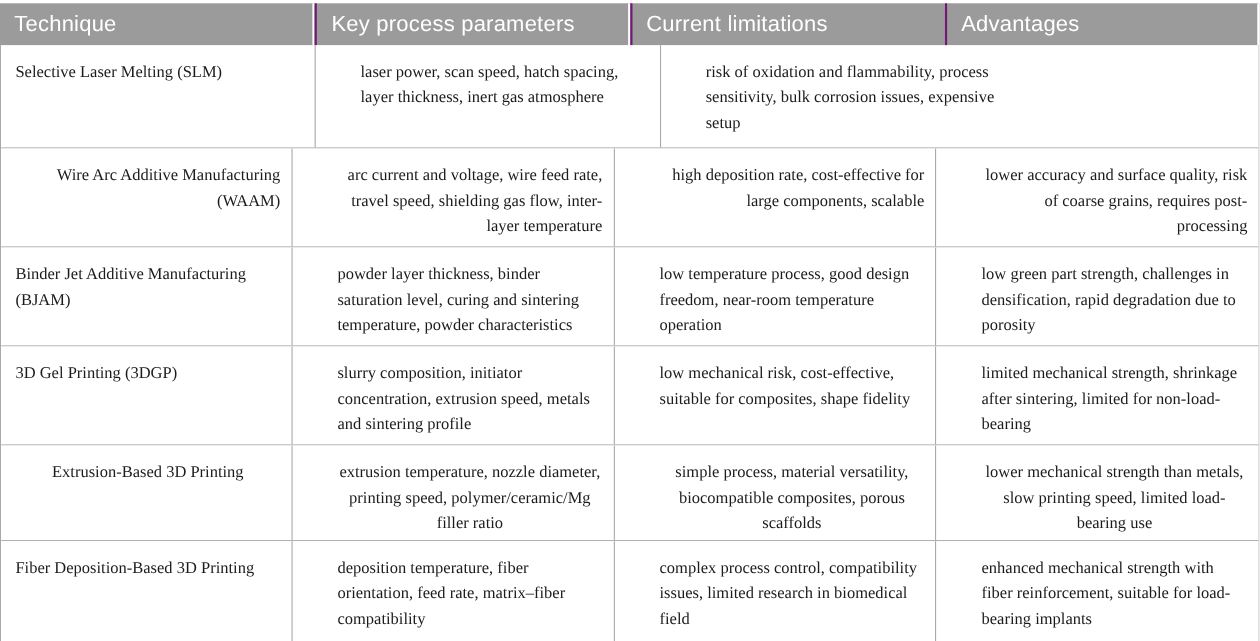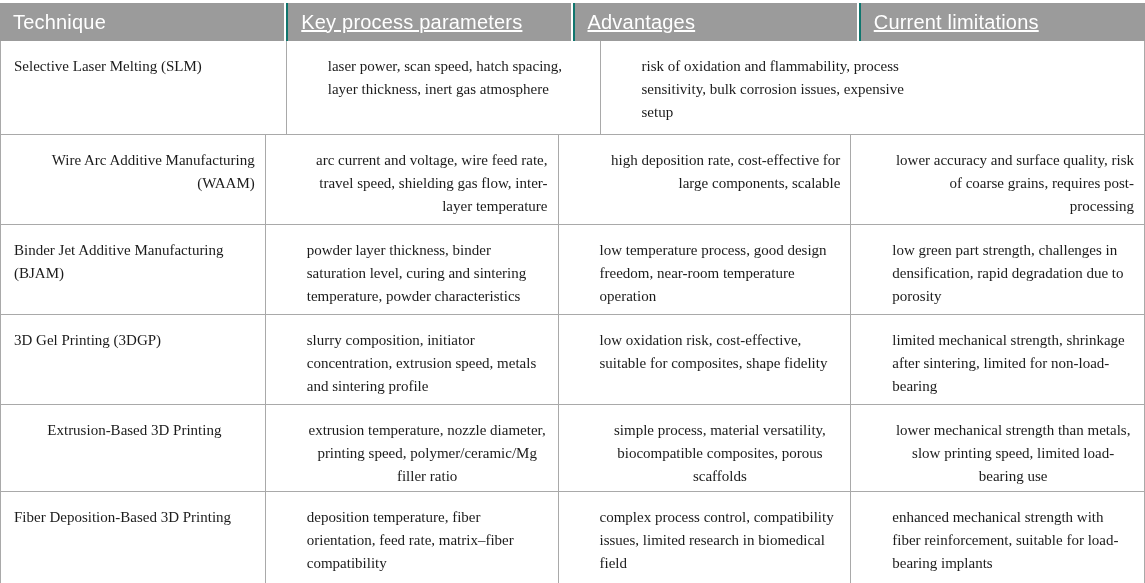--- a/index.html
+++ b/index.html
@@ -41,7 +41,7 @@
     white-space: nowrap;
   }
   .th.gap-right { border-right: 2px solid #ffffff; }
-  .th.gap-left  { border-left: 2px solid #0f766e; text-decoration: underline; }
+  .th.gap-left  { border-left: 2px solid #701a75; }
   .tbody {
     border-left: 1px solid var(--border);
     border-right: 1px solid var(--border);

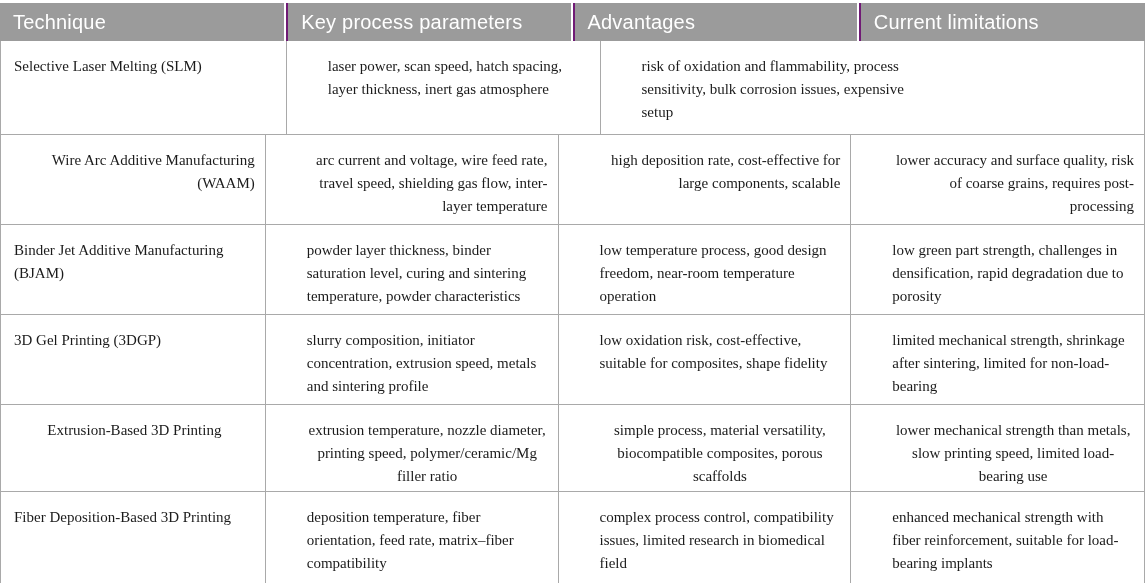--- a/index.html
+++ b/index.html
@@ -76,8 +76,8 @@
   <div class="thead">
     <div class="th gap-right">Technique</div>
     <div class="th gap-left gap-right">Key process parameters</div>
+    <div class="th gap-left">Current limitations</div>
     <div class="th gap-left gap-right">Advantages</div>
-    <div class="th gap-left">Current limitations</div>
   </div>
 
   <div class="tbody">

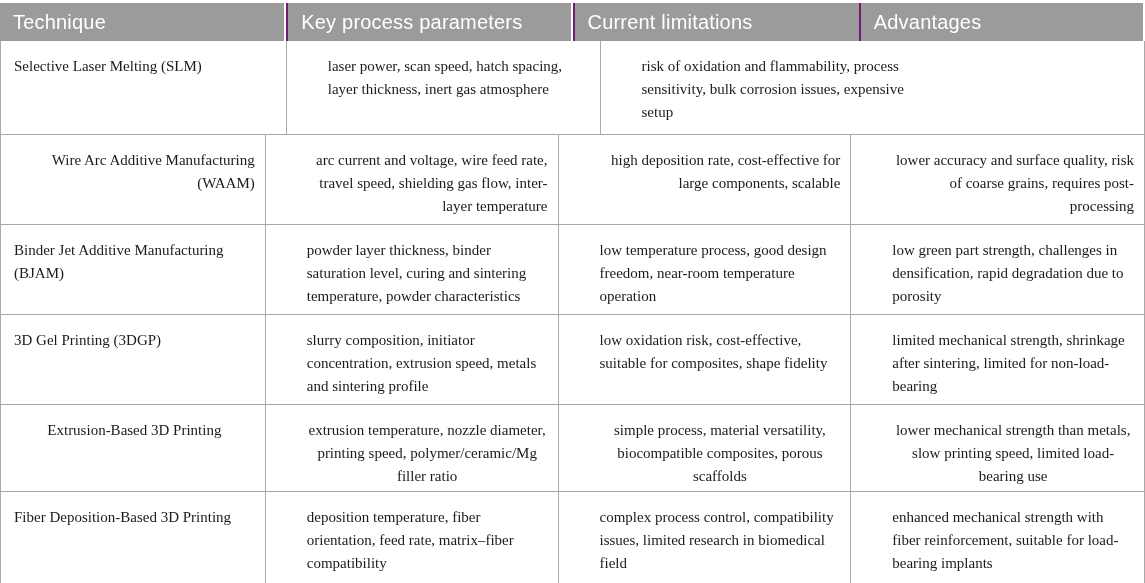--- a/index.html
+++ b/index.html
@@ -105,7 +105,7 @@
     <div class="tr r4">
       <div class="td">3D Gel Printing (3DGP)</div>
       <div class="td">slurry composition, initiator concentration, extrusion speed, metals and sintering profile</div>
-      <div class="td">low oxidation risk, cost-effective, suitable for composites, shape fidelity</div>
+      <div class="td">low mechanical risk, cost-effective, suitable for composites, shape fidelity</div>
       <div class="td">limited mechanical strength, shrinkage after sintering, limited for non-load-bearing</div>
     </div>
 

